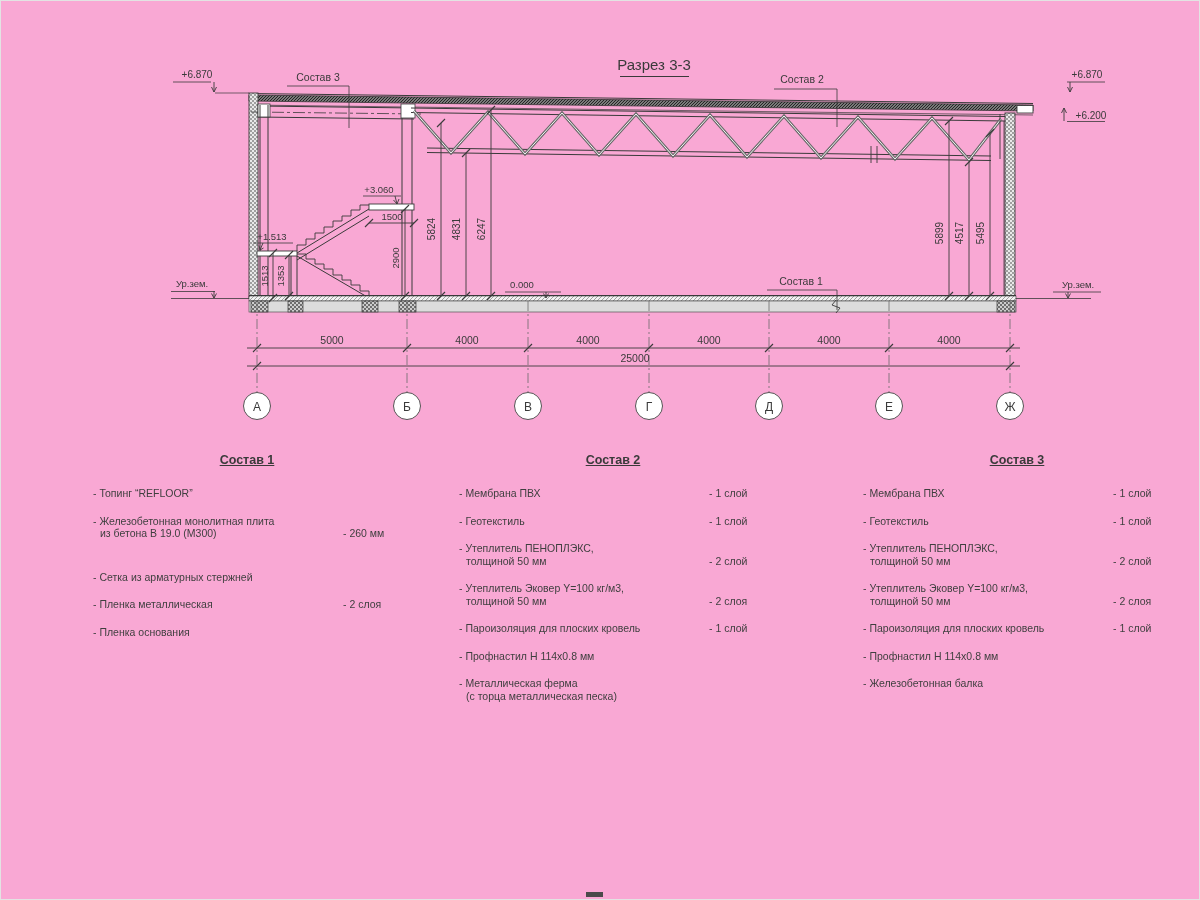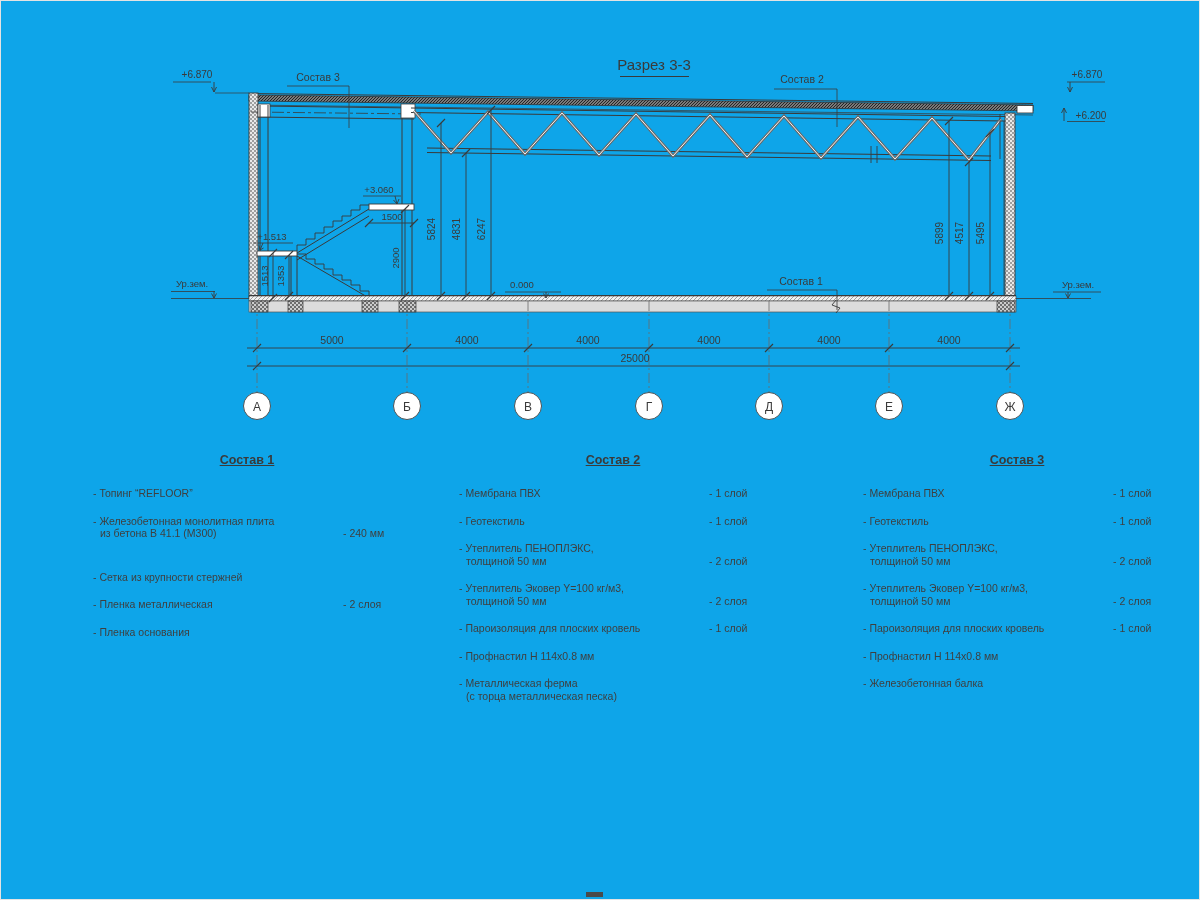--- a/index.html
+++ b/index.html
@@ -3,7 +3,7 @@
 <meta charset="utf-8">
 <style>
   html,body{margin:0;padding:0;background:#fff;}
-  #page{position:relative;width:1200px;height:900px;background:#0ea5e9;border:1px solid #e3e3e3;box-sizing:border-box;overflow:hidden;
+  #page{position:relative;width:1200px;height:900px;background:#f9a8d4;border:1px solid #e3e3e3;box-sizing:border-box;overflow:hidden;
         font-family:"Liberation Sans",sans-serif;color:#3a3a3a;}
   svg text{font-family:"Liberation Sans",sans-serif;fill:#3a3a3a;}
   .comp{position:absolute;top:452px;width:308px;}

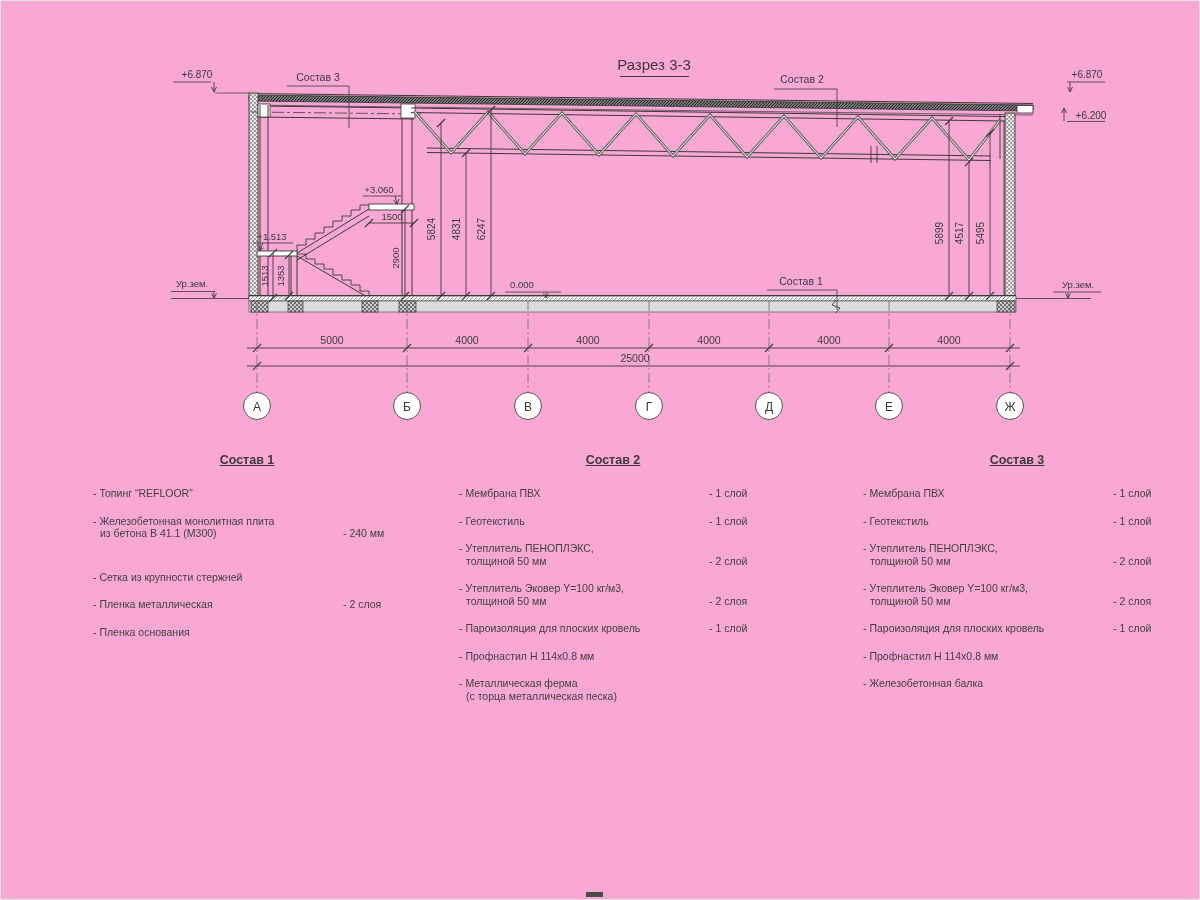--- a/index.html
+++ b/index.html
@@ -238,7 +238,7 @@
         <div class="item spacer">
           <div class="nm">
             <div>- Железобетонная  монолитная плита</div>
-            <div class="cont">из бетона В 41.1 (М300)</div>
+            <div class="cont">из бетона В 19.0 (М300)</div>
           </div>
           <div class="qty">- 240 мм</div>
         </div>

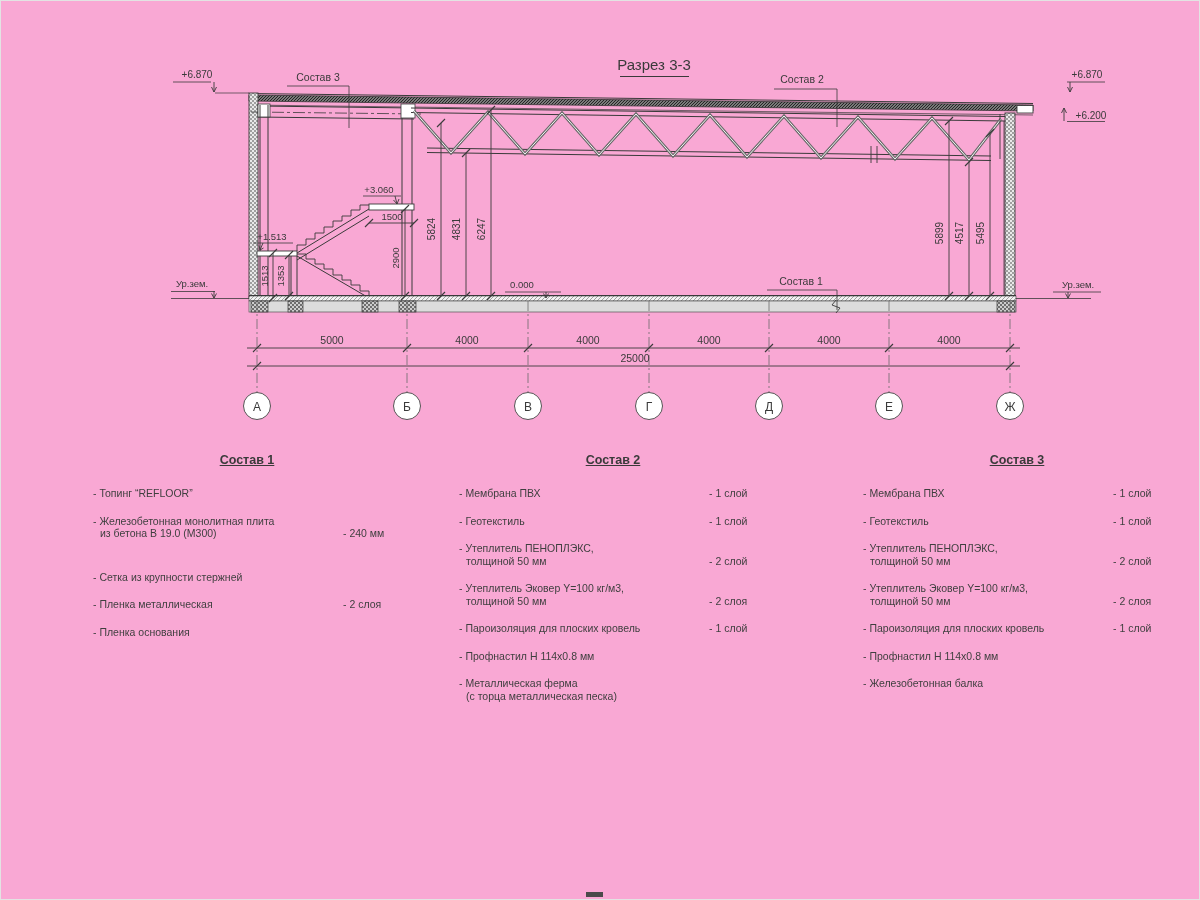--- a/index.html
+++ b/index.html
@@ -240,7 +240,7 @@
             <div>- Железобетонная  монолитная плита</div>
             <div class="cont">из бетона В 19.0 (М300)</div>
           </div>
-          <div class="qty">- 240 мм</div>
+          <div class="qty">- 260 мм</div>
         </div>
         <div class="item">
           <div class="nm">

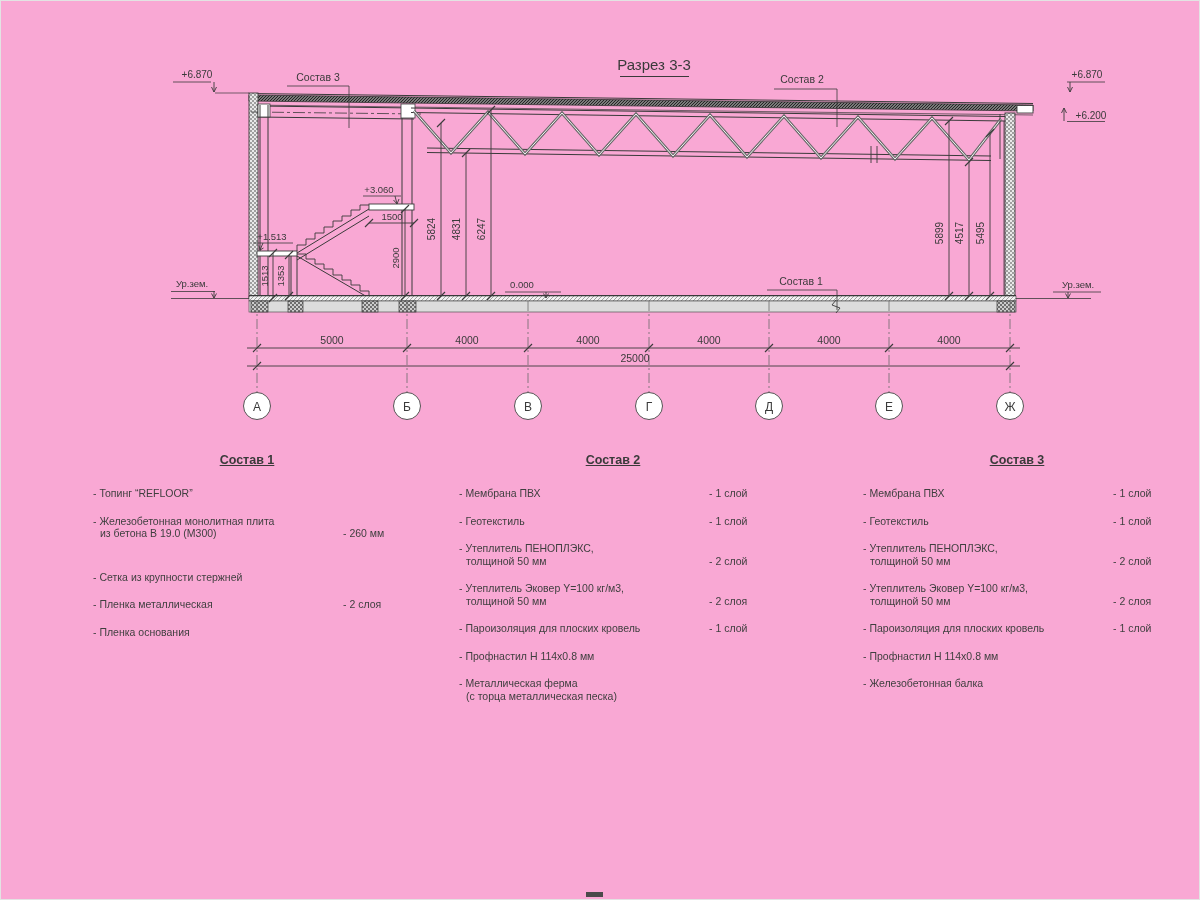--- a/index.html
+++ b/index.html
@@ -244,7 +244,7 @@
         </div>
         <div class="item">
           <div class="nm">
-            <div>- Сетка из крупности стержней</div>
+            <div>- Сетка из арматурных стержней</div>
           </div>
         </div>
         <div class="item">

